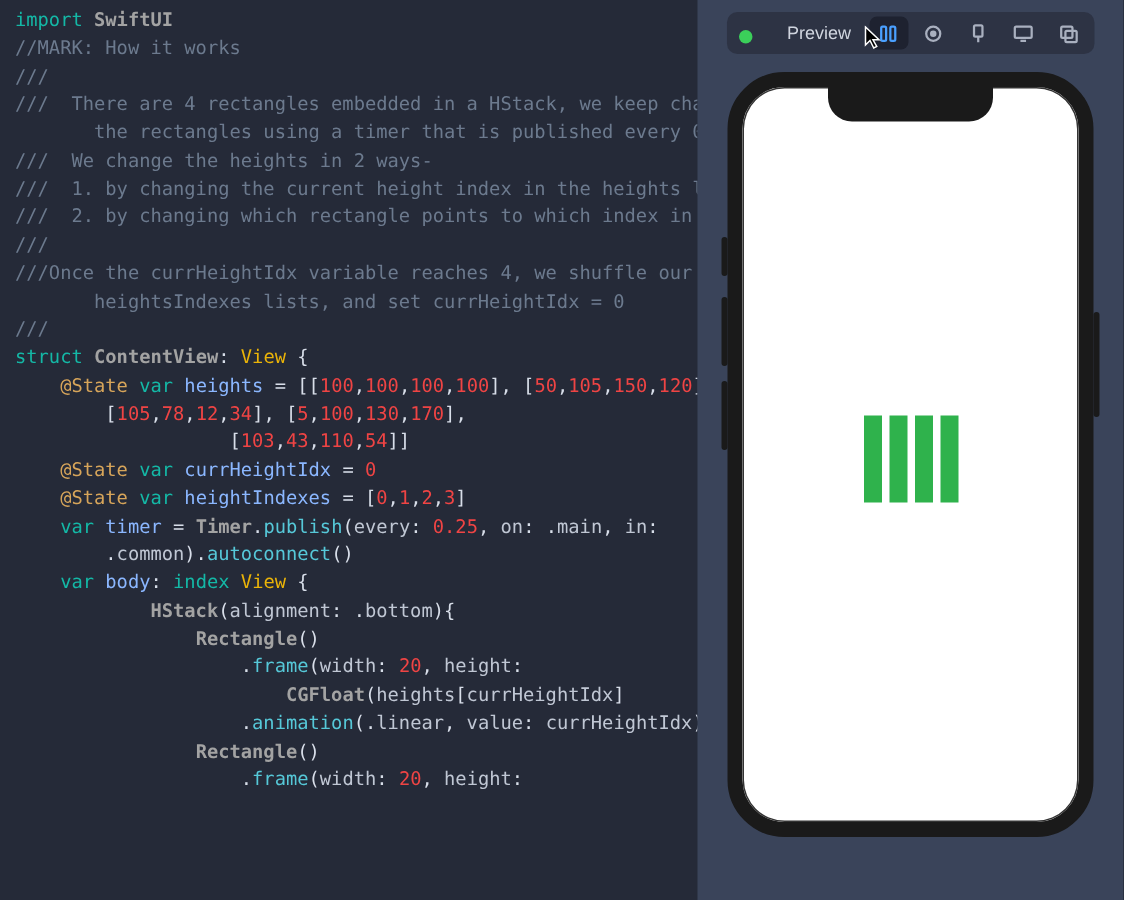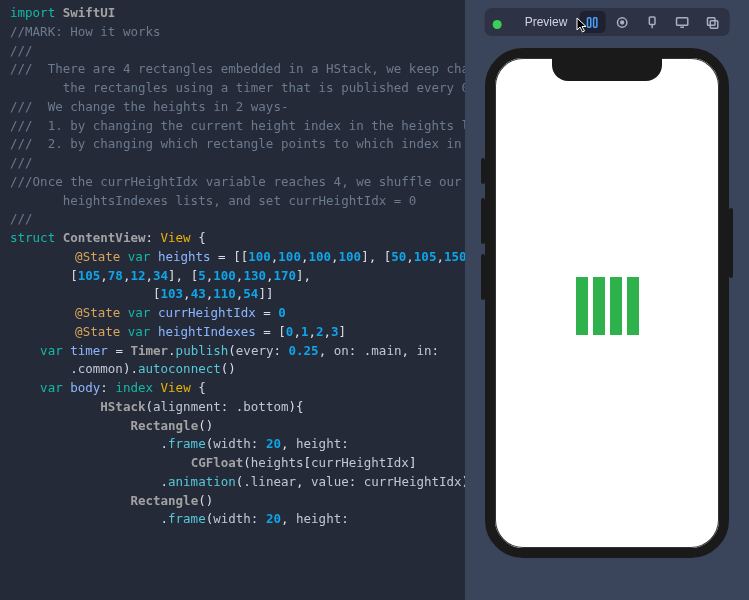--- a/index.html
+++ b/index.html
@@ -19,7 +19,7 @@
   .num { color: #0ea5e9; font-weight: bold; }
   .cyan { color: #56c8d8; }
   .purple { color: #eab308; }
-  .attr { color: #d7a55a; margin-left: 35px; }
+  .attr { color: #d7a55a; }
   .white { color: #d8dee9; }
   
   .preview-pane {

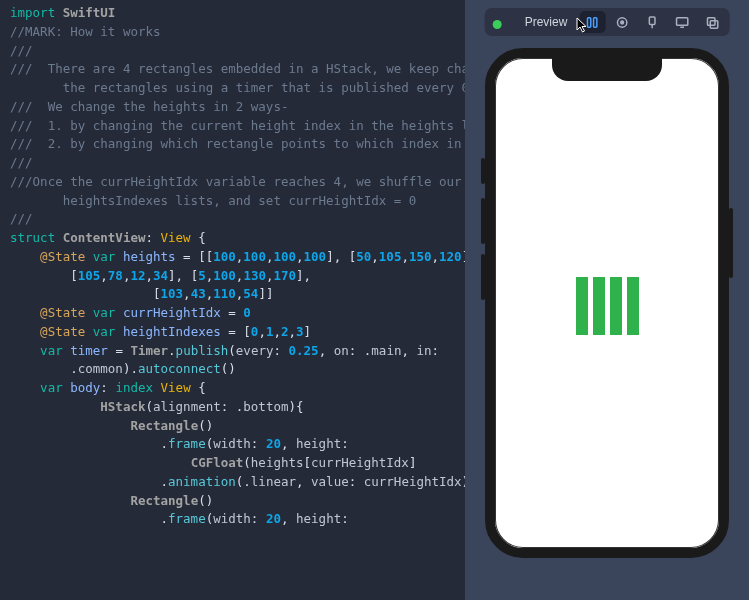--- a/index.html
+++ b/index.html
@@ -16,7 +16,7 @@
   .ident { color: #c0c7d4; margin-top: 36px; }
   .cmt { color: #6c7a8e; }
   .blue { color: #8bb7ff; }
-  .num { color: #0ea5e9; font-weight: bold; }
+  .num { color: #ef4444; }
   .cyan { color: #56c8d8; }
   .purple { color: #eab308; }
   .attr { color: #d7a55a; }

